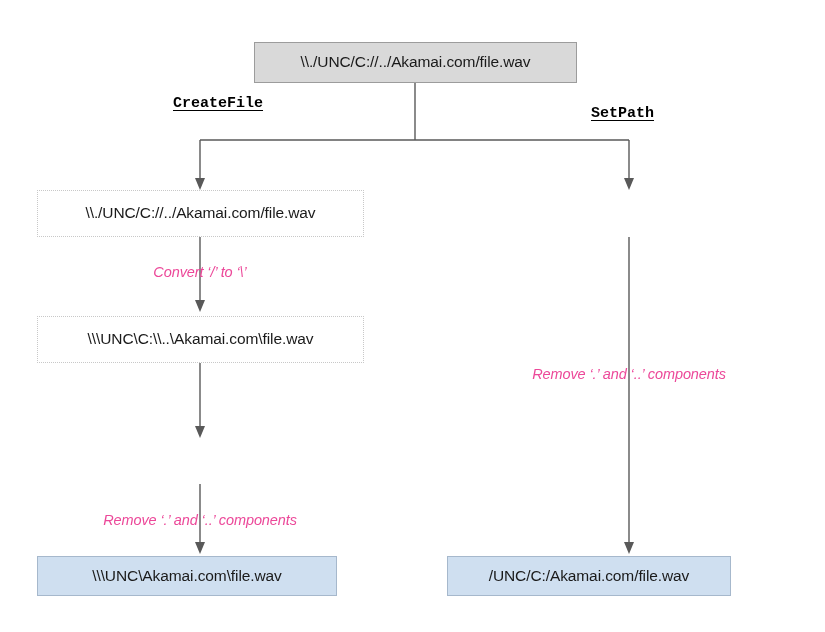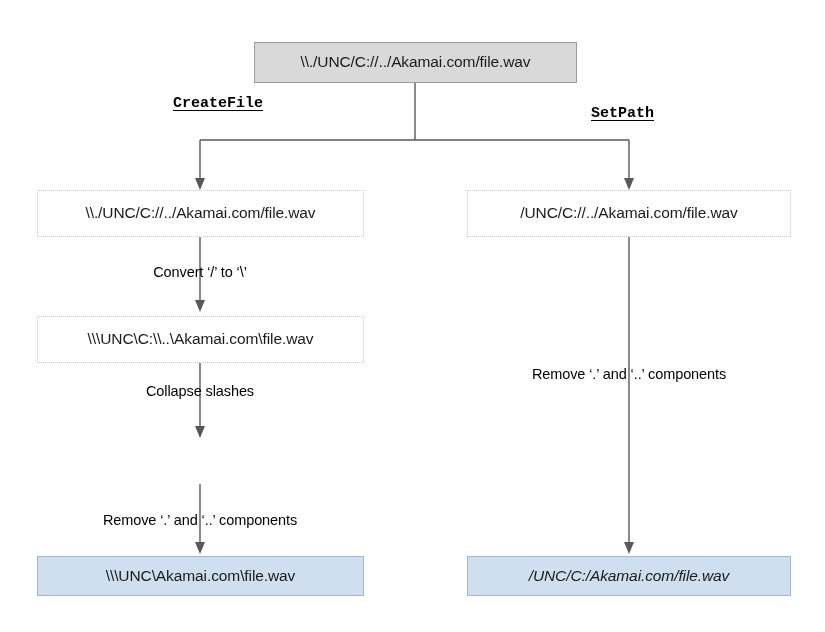--- a/index.html
+++ b/index.html
@@ -135,9 +135,6 @@
     <span>\\\UNC\Akamai.com\file.wav</span>
   </div>
 
-  <div class="node node-step" style="left:467px; top:190px; width:324px; height:47px;">
-    <span>/UNC/C://../Akamai.com/file.wav</span>
-  </div>
 
   <div class="edge-label" style="left:469px; top:366px; width:320px;">Remove ‘.’ and ‘..’ components</div>
 

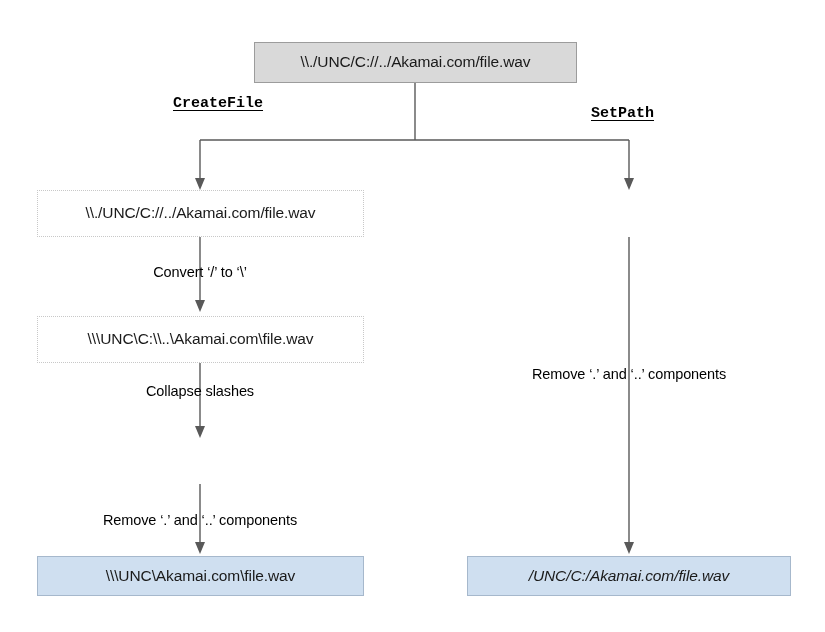--- a/index.html
+++ b/index.html
@@ -45,11 +45,12 @@
   }
   .edge-label {
     position: absolute;
-    color: #000000;
+    color: #ec4899;
     font-size: 14.5px;
     white-space: nowrap;
     text-align: center;
     letter-spacing: -0.1px;
+    font-style: italic;
   }
   .branch-label {
     position: absolute;

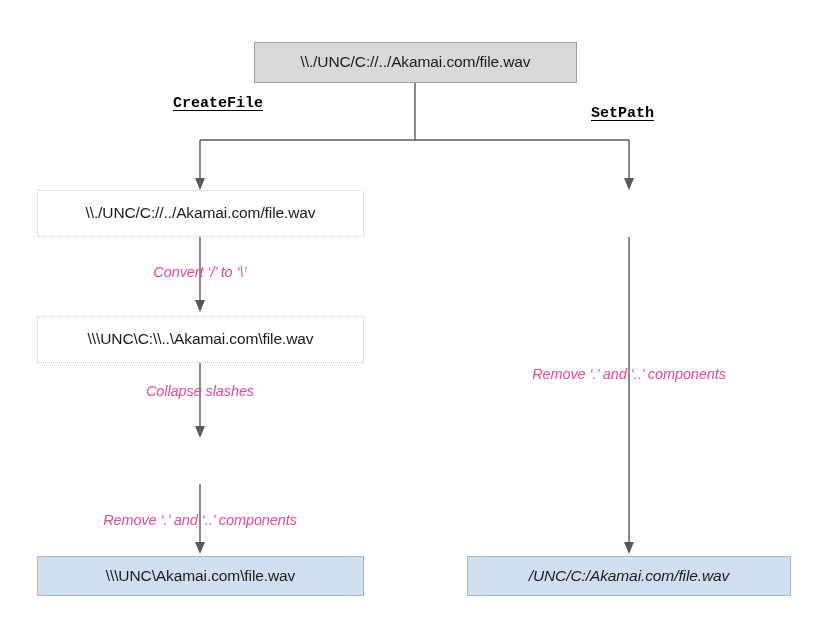--- a/index.html
+++ b/index.html
@@ -127,7 +127,6 @@
     <span>\\\UNC\C:\\..\Akamai.com\file.wav</span>
   </div>
 
-  <div class="edge-label" style="left:40px; top:383px; width:320px;">Collapse slashes</div>
 
 
   <div class="edge-label" style="left:40px; top:512px; width:320px;">Remove ‘.’ and ‘..’ components</div>

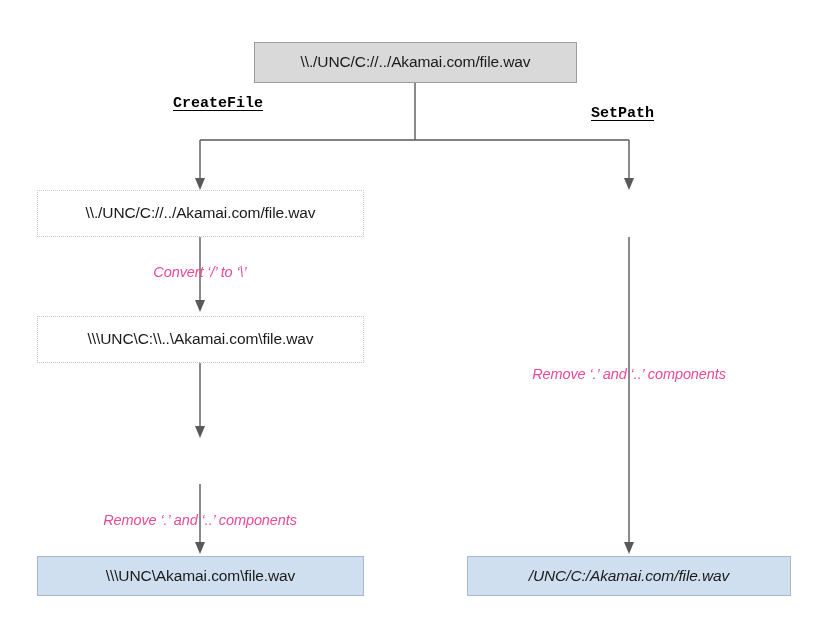--- a/index.html
+++ b/index.html
@@ -131,7 +131,7 @@
 
   <div class="edge-label" style="left:40px; top:512px; width:320px;">Remove ‘.’ and ‘..’ components</div>
 
-  <div class="node node-result" style="left:37px; top:556px; width:327px; height:40px;">
+  <div class="node node-result" style="left:37px; top:556px; width:300px; height:40px;">
     <span>\\\UNC\Akamai.com\file.wav</span>
   </div>
 

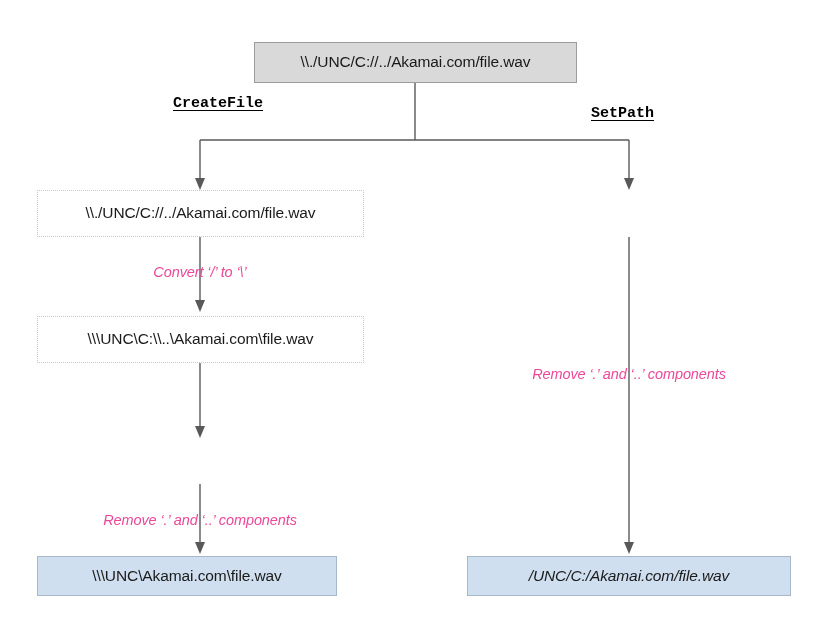--- a/index.html
+++ b/index.html
@@ -138,7 +138,7 @@
 
   <div class="edge-label" style="left:469px; top:366px; width:320px;">Remove ‘.’ and ‘..’ components</div>
 
-  <div class="node node-result" style="left:467px; top:556px; width:324px; height:40px;font-style:italic;">
+  <div class="node node-result" style="left:447px; top:556px; width:284px; height:40px;">
     <span>/UNC/C:/Akamai.com/file.wav</span>
   </div>
 

